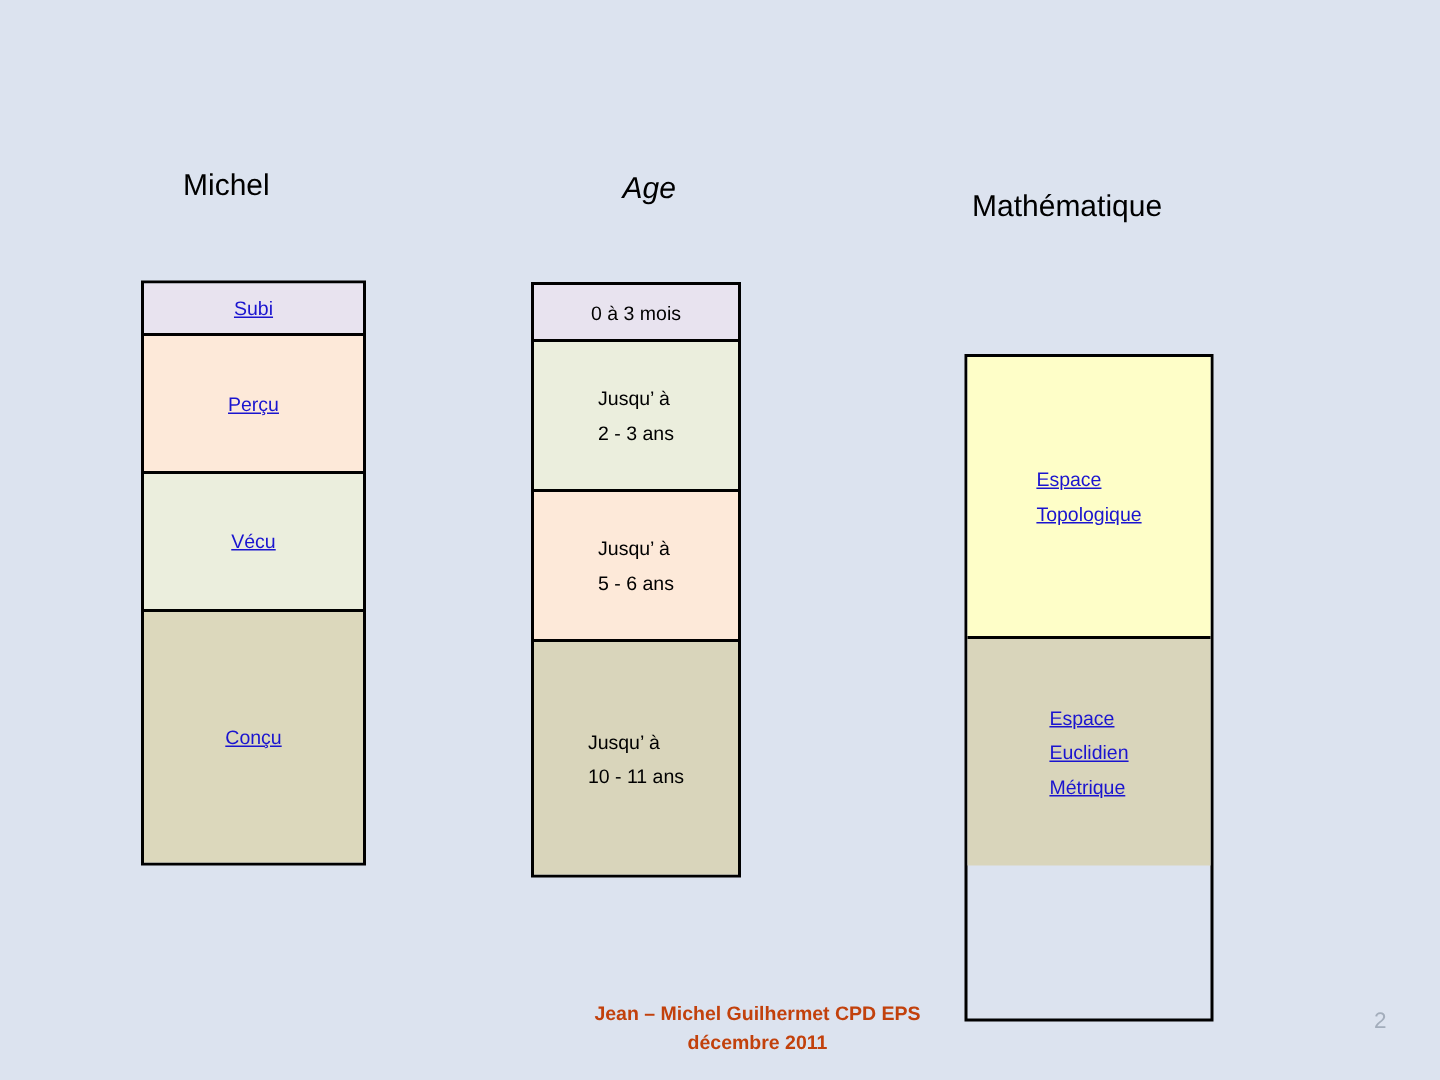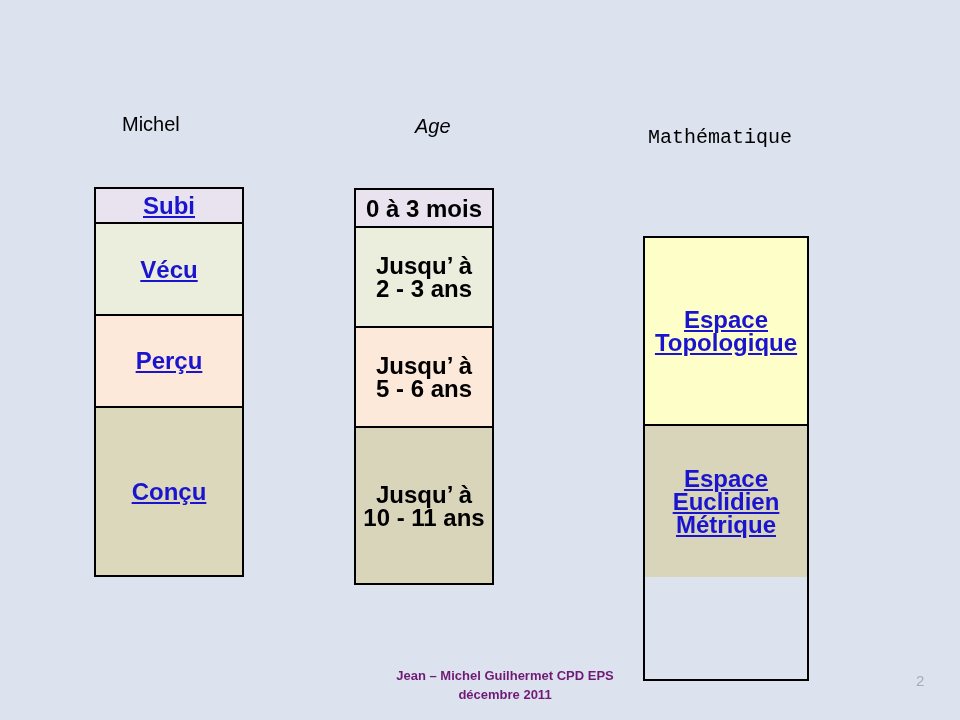--- a/index.html
+++ b/index.html
@@ -33,7 +33,7 @@
   }
   #title-piaget { left: 122px; top: 113px; }
   #title-age    { left: 415px; top: 115px; font-style: italic; }
-  #title-math   { left: 648px; top: 127px; font-family: Liberation Mono, monospace; }
+  #title-math   { left: 648px; top: 127px; }
 
   
   .stack {

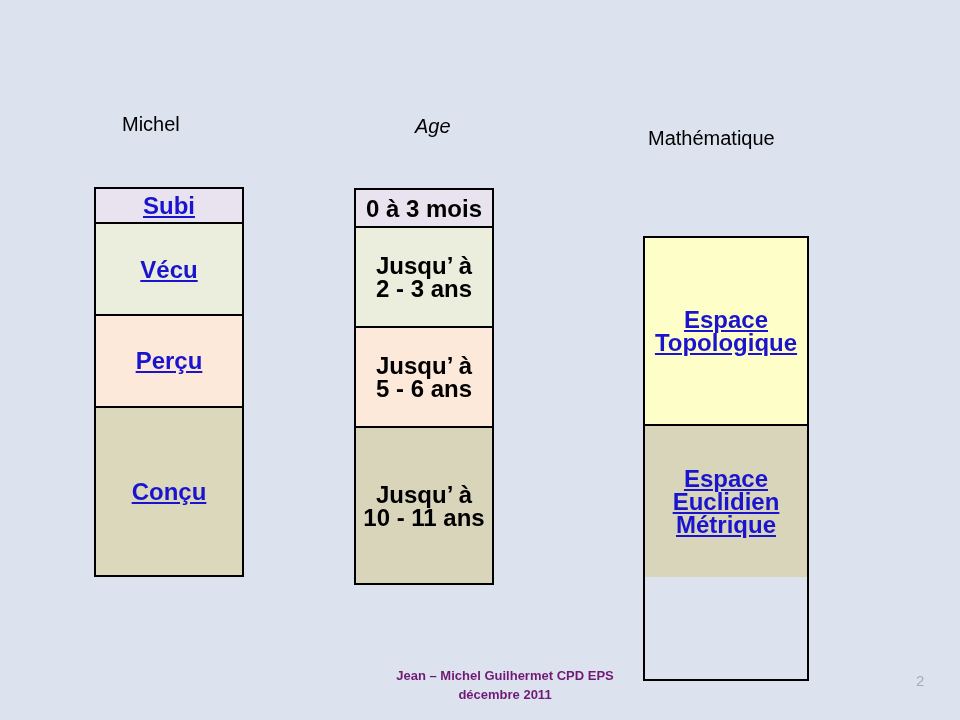--- a/index.html
+++ b/index.html
@@ -48,12 +48,10 @@
     display: flex;
     align-items: center;
     justify-content: center;
-    text-align: center;
-    font-size: 24px;
+    font-size: 13px;
     line-height: 23px;
     color: #000000;
     overflow: hidden;
-    font-weight: bold;
   }
   .cell + .cell {
     border-top: 2px solid #000000;

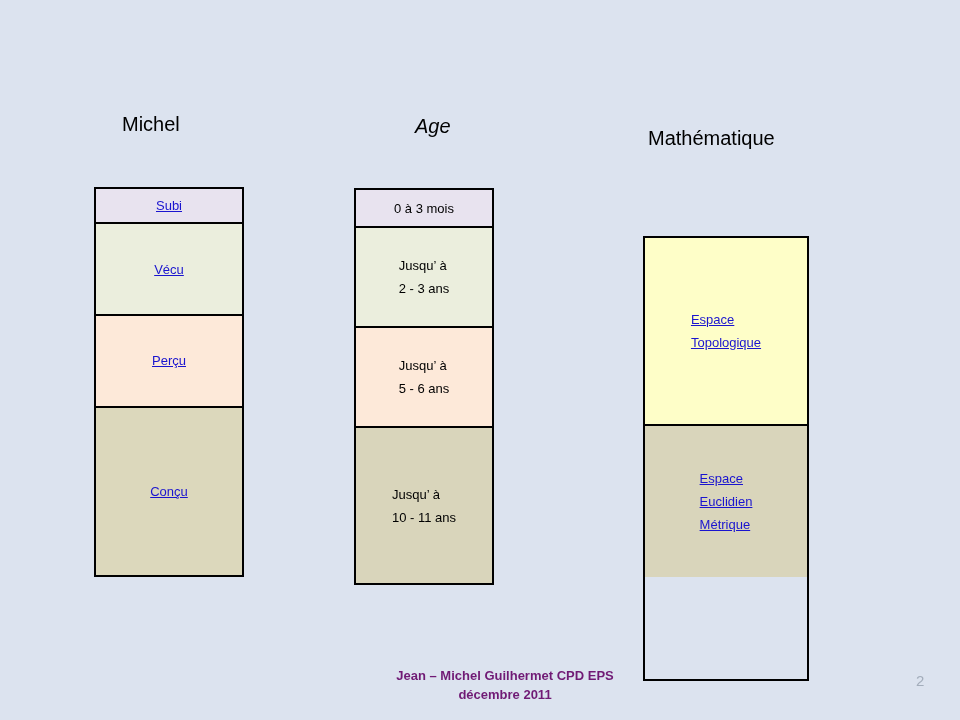--- a/index.html
+++ b/index.html
@@ -136,11 +136,11 @@
     <div id="cell-subi" class="cell link">
       <span class="txt">Subi</span>
     </div>
+    <div id="cell-percu" class="cell link">
+      <span class="txt">Perçu</span>
+    </div>
     <div id="cell-vecu" class="cell link">
       <span class="txt">Vécu</span>
-    </div>
-    <div id="cell-percu" class="cell link">
-      <span class="txt">Perçu</span>
     </div>
     <div id="cell-concu" class="cell link">
       <span class="txt">Conçu</span>

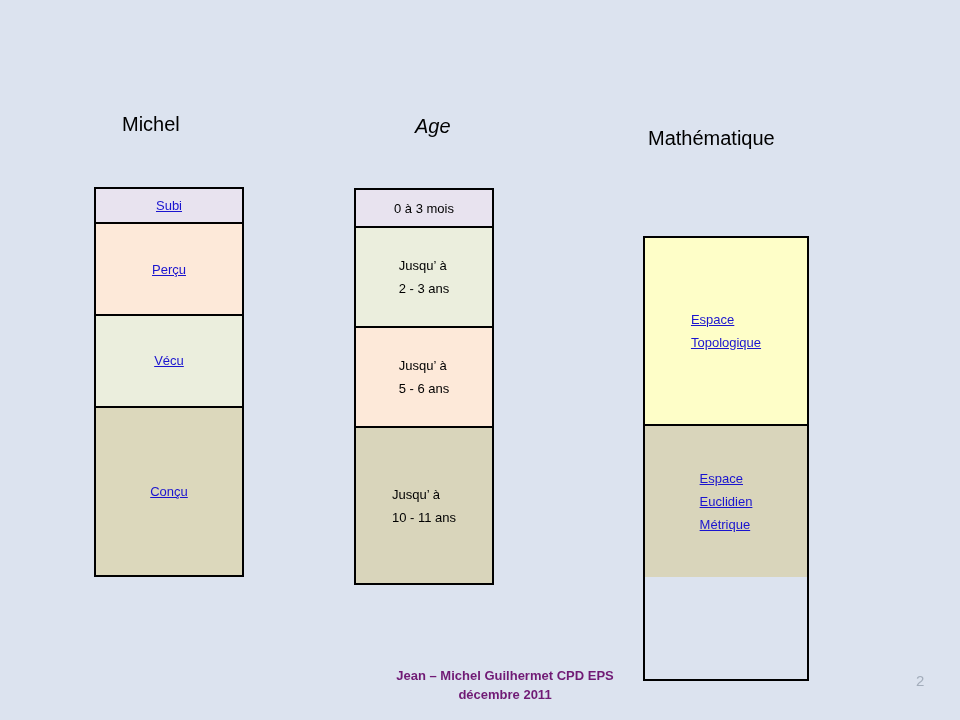--- a/index.html
+++ b/index.html
@@ -106,7 +106,7 @@
     top: 666px;
     width: 350px;
     text-align: center;
-    color: #701a75;
+    color: #c2410c;
     font-size: 13px;
     line-height: 19px;
     font-weight: bold;

